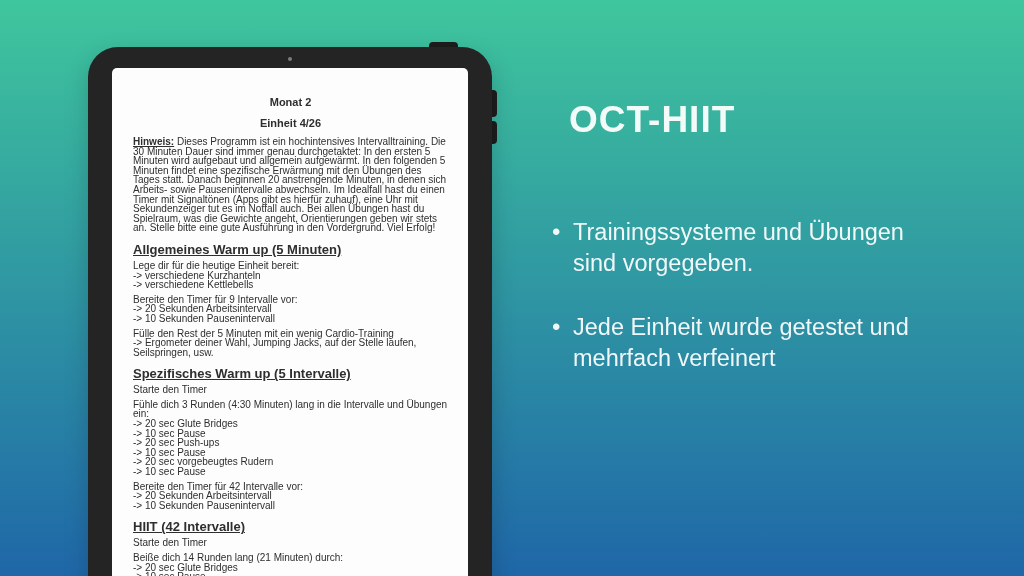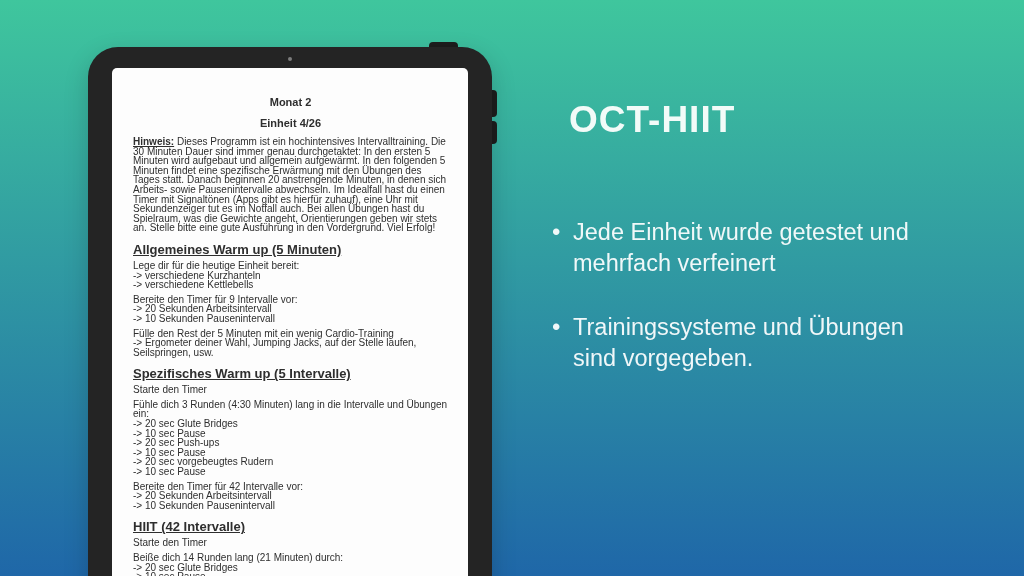--- a/index.html
+++ b/index.html
@@ -99,8 +99,8 @@
   <div class="panel">
     <h1 class="panel-title">OCT-HIIT</h1>
     <ul class="bullets" id="bullet-list">
+        <li>Trainingssysteme und Übungen sind vorgegeben.</li>
         <li>Jede Einheit wurde getestet und mehrfach verfeinert</li>
-        <li>Trainingssysteme und Übungen sind vorgegeben.</li>
       </ul>
   </div>
 

